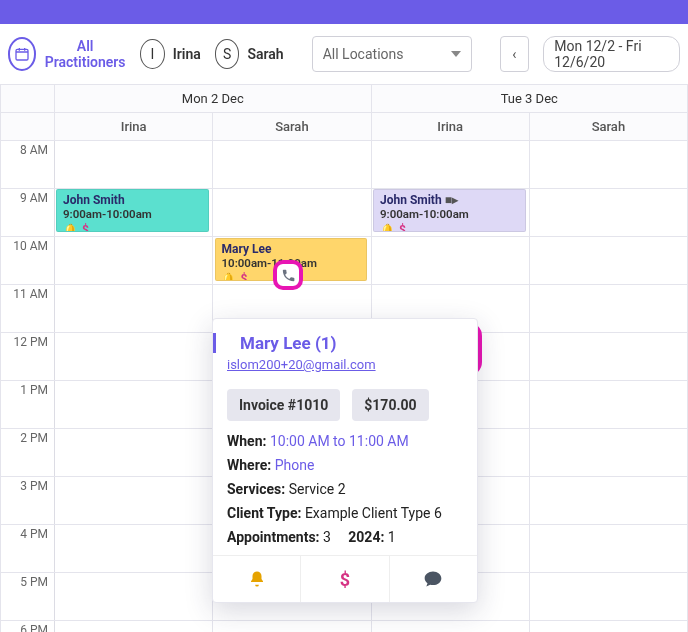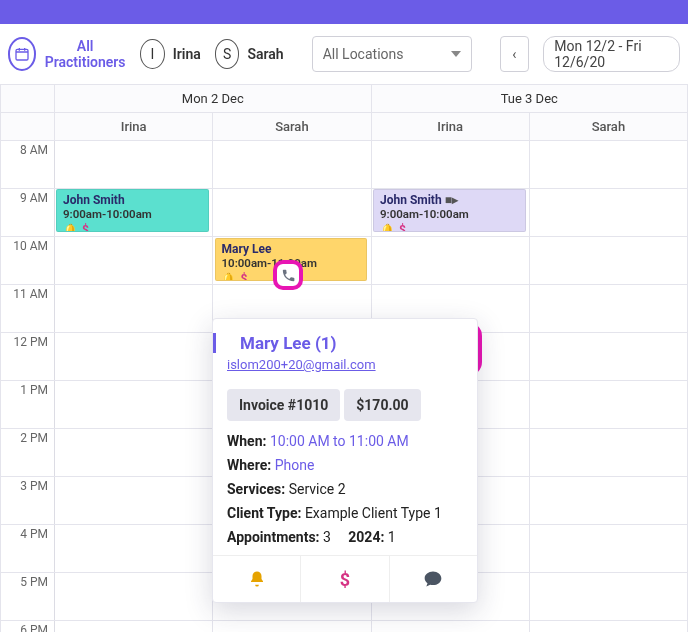--- a/index.html
+++ b/index.html
@@ -78,7 +78,7 @@
   .popover h3 { font-size:17px; font-weight:700; border-left:3px solid #6b5ce7; padding-left:24px; margin-left:-14px; }
   .popover h3 a { color:#6b5ce7; text-decoration:none; }
   .email { font-size:13px; color:#6b5ce7; margin:4px 0 17px 0; display:block; }
-  .chips { display:flex; gap:4px; margin-bottom:12px; }
+  .chips { display:flex; gap:12px; margin-bottom:12px; }
   .chip { background:#e6e6ee; color:#333; font-weight:700; font-size:14px; padding:8px 12px; border-radius:4px; cursor:pointer; }
   .row { font-size:14px; color:#222; margin:8px 0; }
   .row b { font-weight:700; }

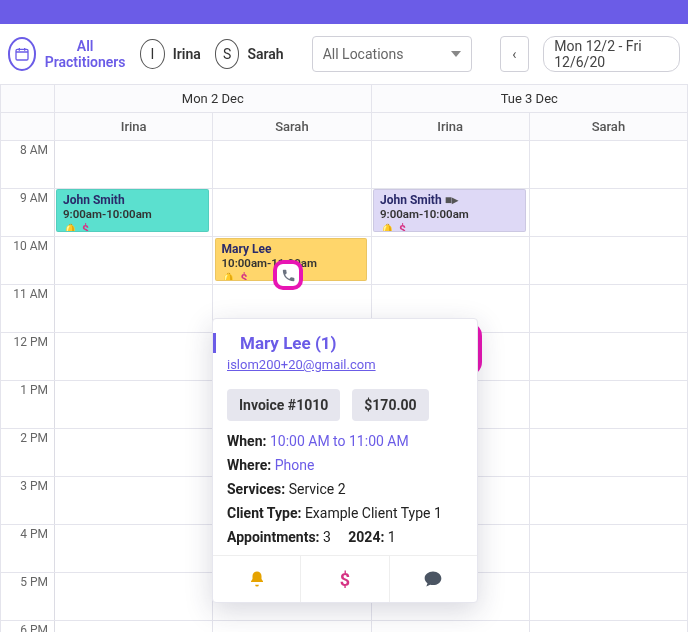--- a/index.html
+++ b/index.html
@@ -292,7 +292,7 @@
     </div>
     <div class="row">
       <b>Client Type:</b>
-      <span>Example Client Type 1</span>
+      <span>Example Client Type 6</span>
     </div>
     <div class="row">
       <b>Appointments:</b>

